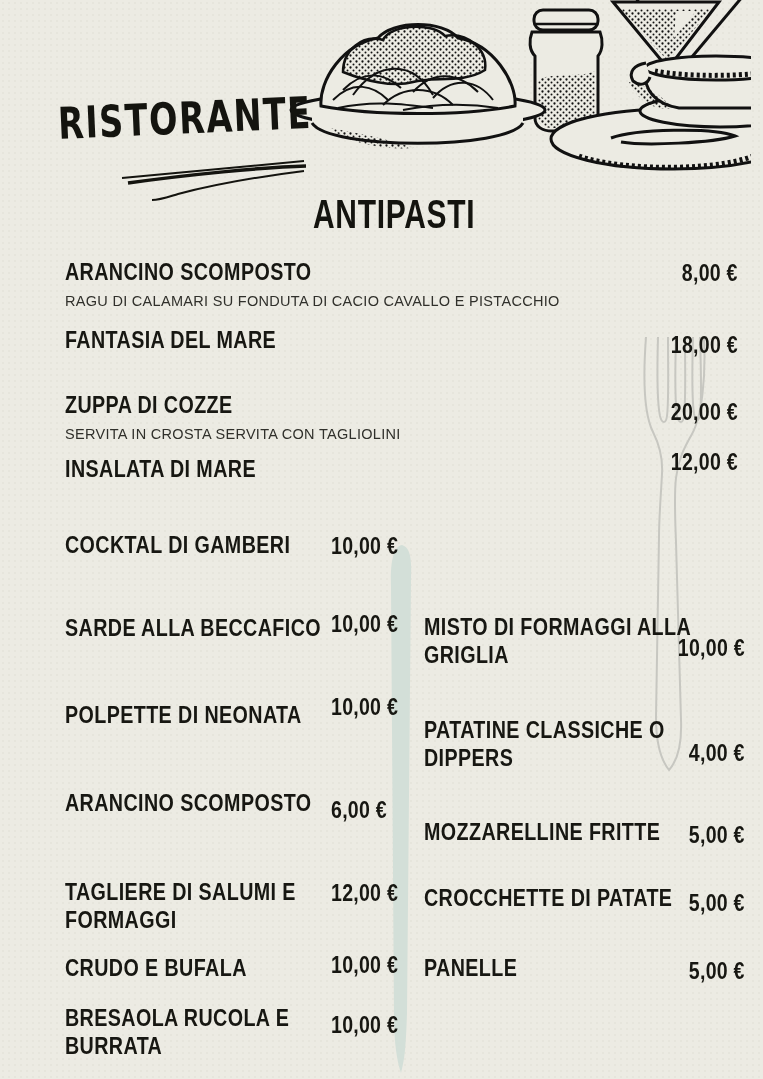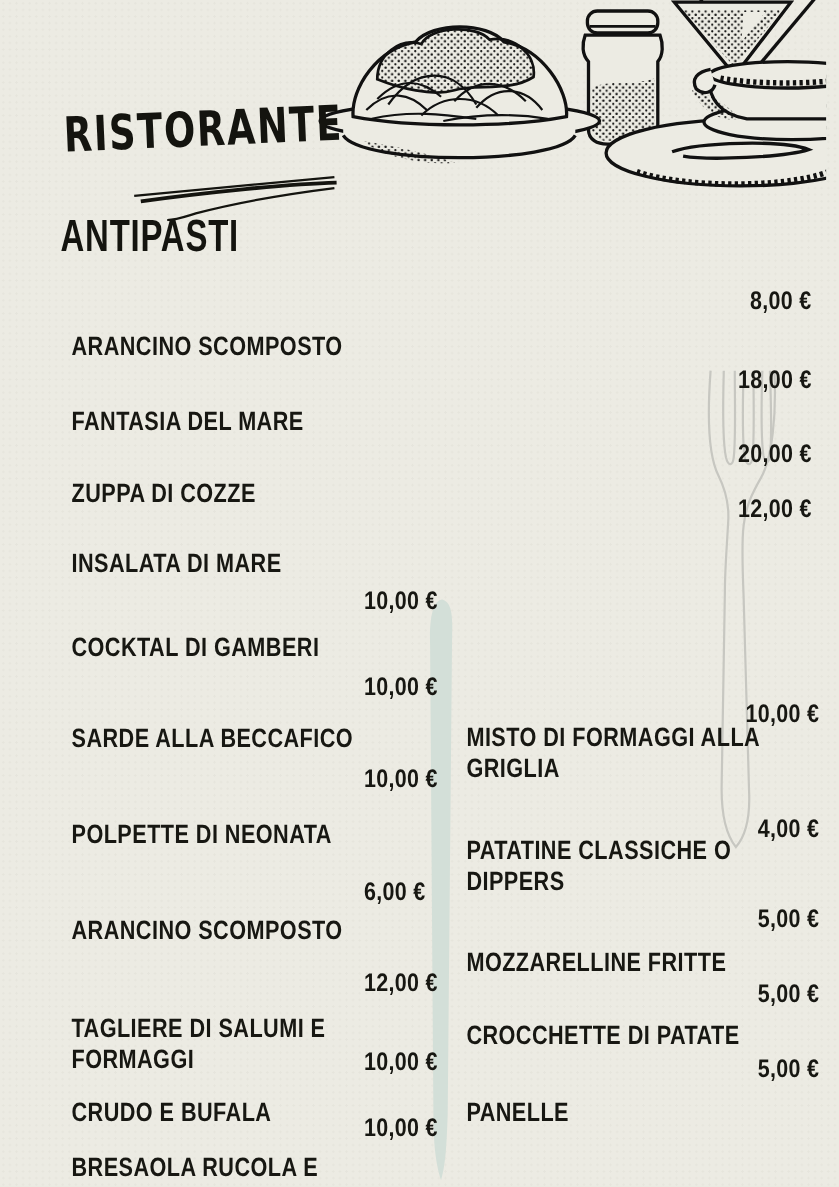--- a/index.html
+++ b/index.html
@@ -20,7 +20,7 @@
   }
   .brand-swoosh{position:absolute;left:116px;top:156px;}
   
-  .section-title-wrap{position:absolute;left:1px;right:0;top:191px;padding-left:24px;}
+  .section-title-wrap{position:absolute;left:1px;right:0;top:191px;text-align:center;padding-left:24px;}
   .section-title{
     display:inline-block;font-weight:700;font-size:41px;letter-spacing:1px;color:#14140f;
     transform:scaleX(.73);transform-origin:50% 50%;white-space:pre;

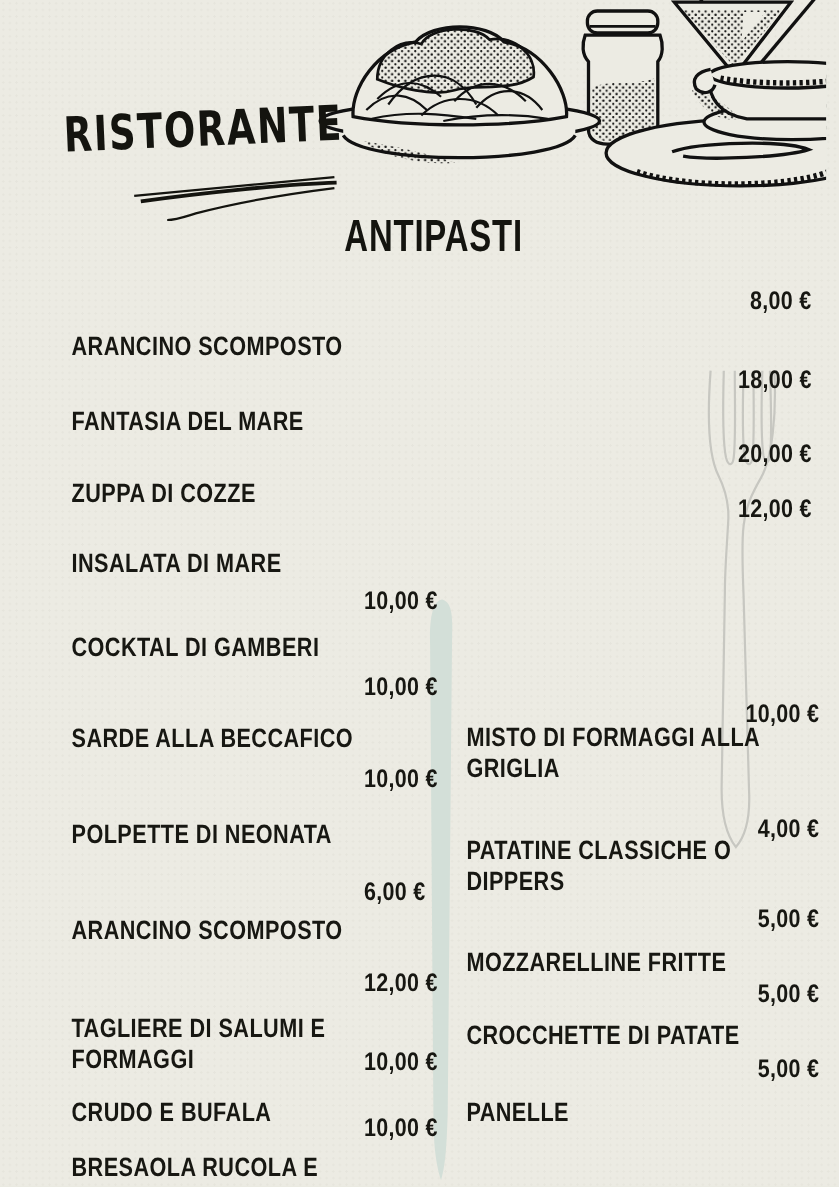--- a/index.html
+++ b/index.html
@@ -28,7 +28,7 @@
   
   .row{position:absolute;left:65px;right:25px;height:0;}
   .row.rc{left:424px;right:18px;}
-  .nameblk{position:absolute;left:0;top:0;margin-top:44px;}
+  .nameblk{position:absolute;left:0;top:0;}
   .iname{
     font-weight:700;font-size:24px;line-height:1.18;letter-spacing:.5px;color:#171712;
     white-space:pre;transform:scaleX(.82);transform-origin:0 0;

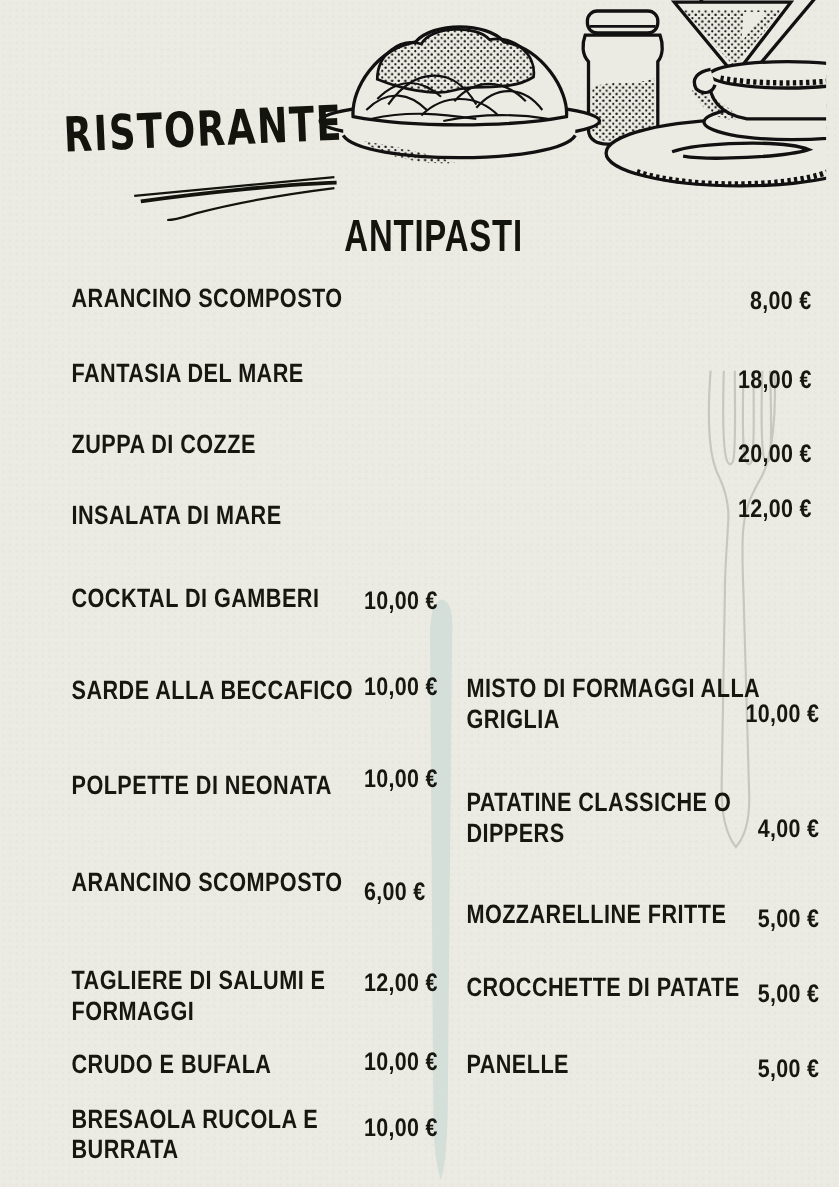--- a/index.html
+++ b/index.html
@@ -135,6 +135,7 @@
   <div class="row" style="top:258px">
     <div class="nameblk">
       <div class="iname">ARANCINO SCOMPOSTO</div>
+      <div class="idesc">RAGU DI CALAMARI SU FONDUTA DI CACIO CAVALLO E PISTACCHIO</div>
     </div>
     <div class="iprice pr-far" style="top:2px">8,00 €</div>
   </div>

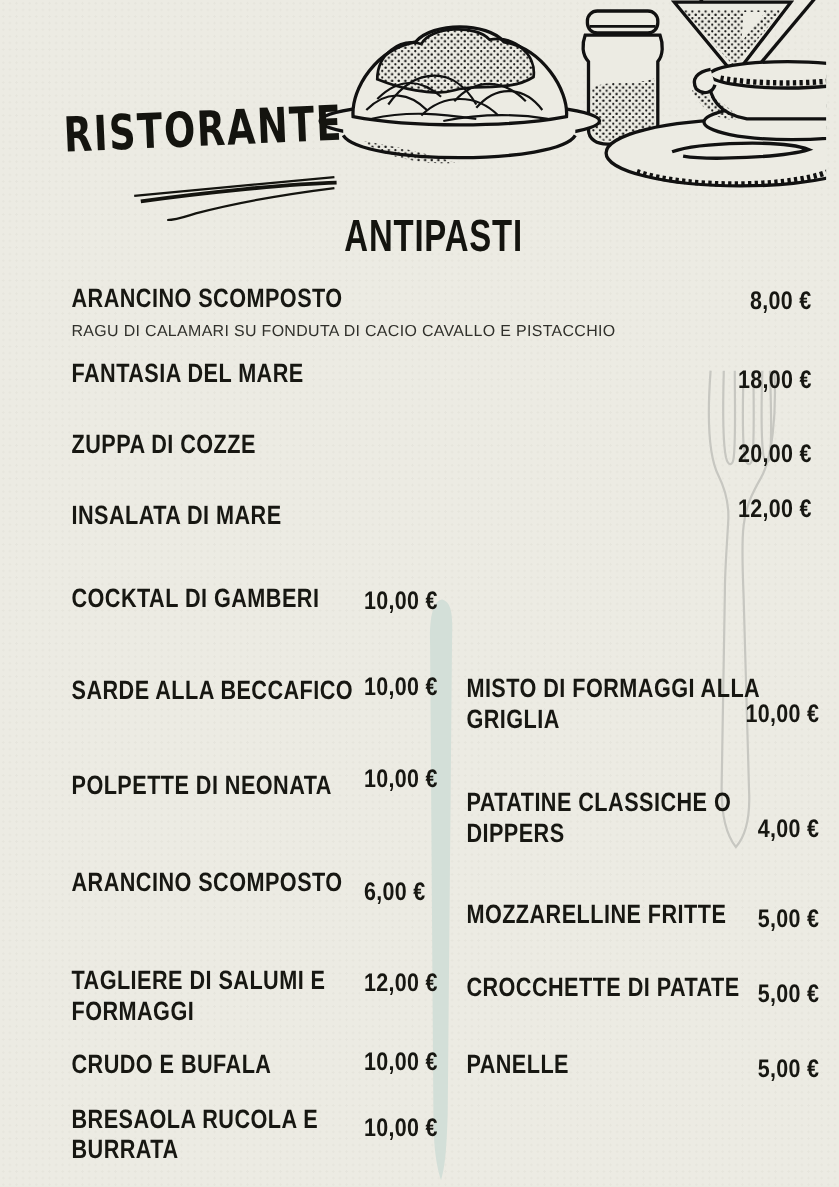--- a/index.html
+++ b/index.html
@@ -150,6 +150,7 @@
   <div class="row" style="top:391px">
     <div class="nameblk">
       <div class="iname">ZUPPA DI COZZE</div>
+      <div class="idesc">SERVITA IN CROSTA SERVITA CON TAGLIOLINI</div>
     </div>
     <div class="iprice pr-far" style="top:8px">20,00 €</div>
   </div>

